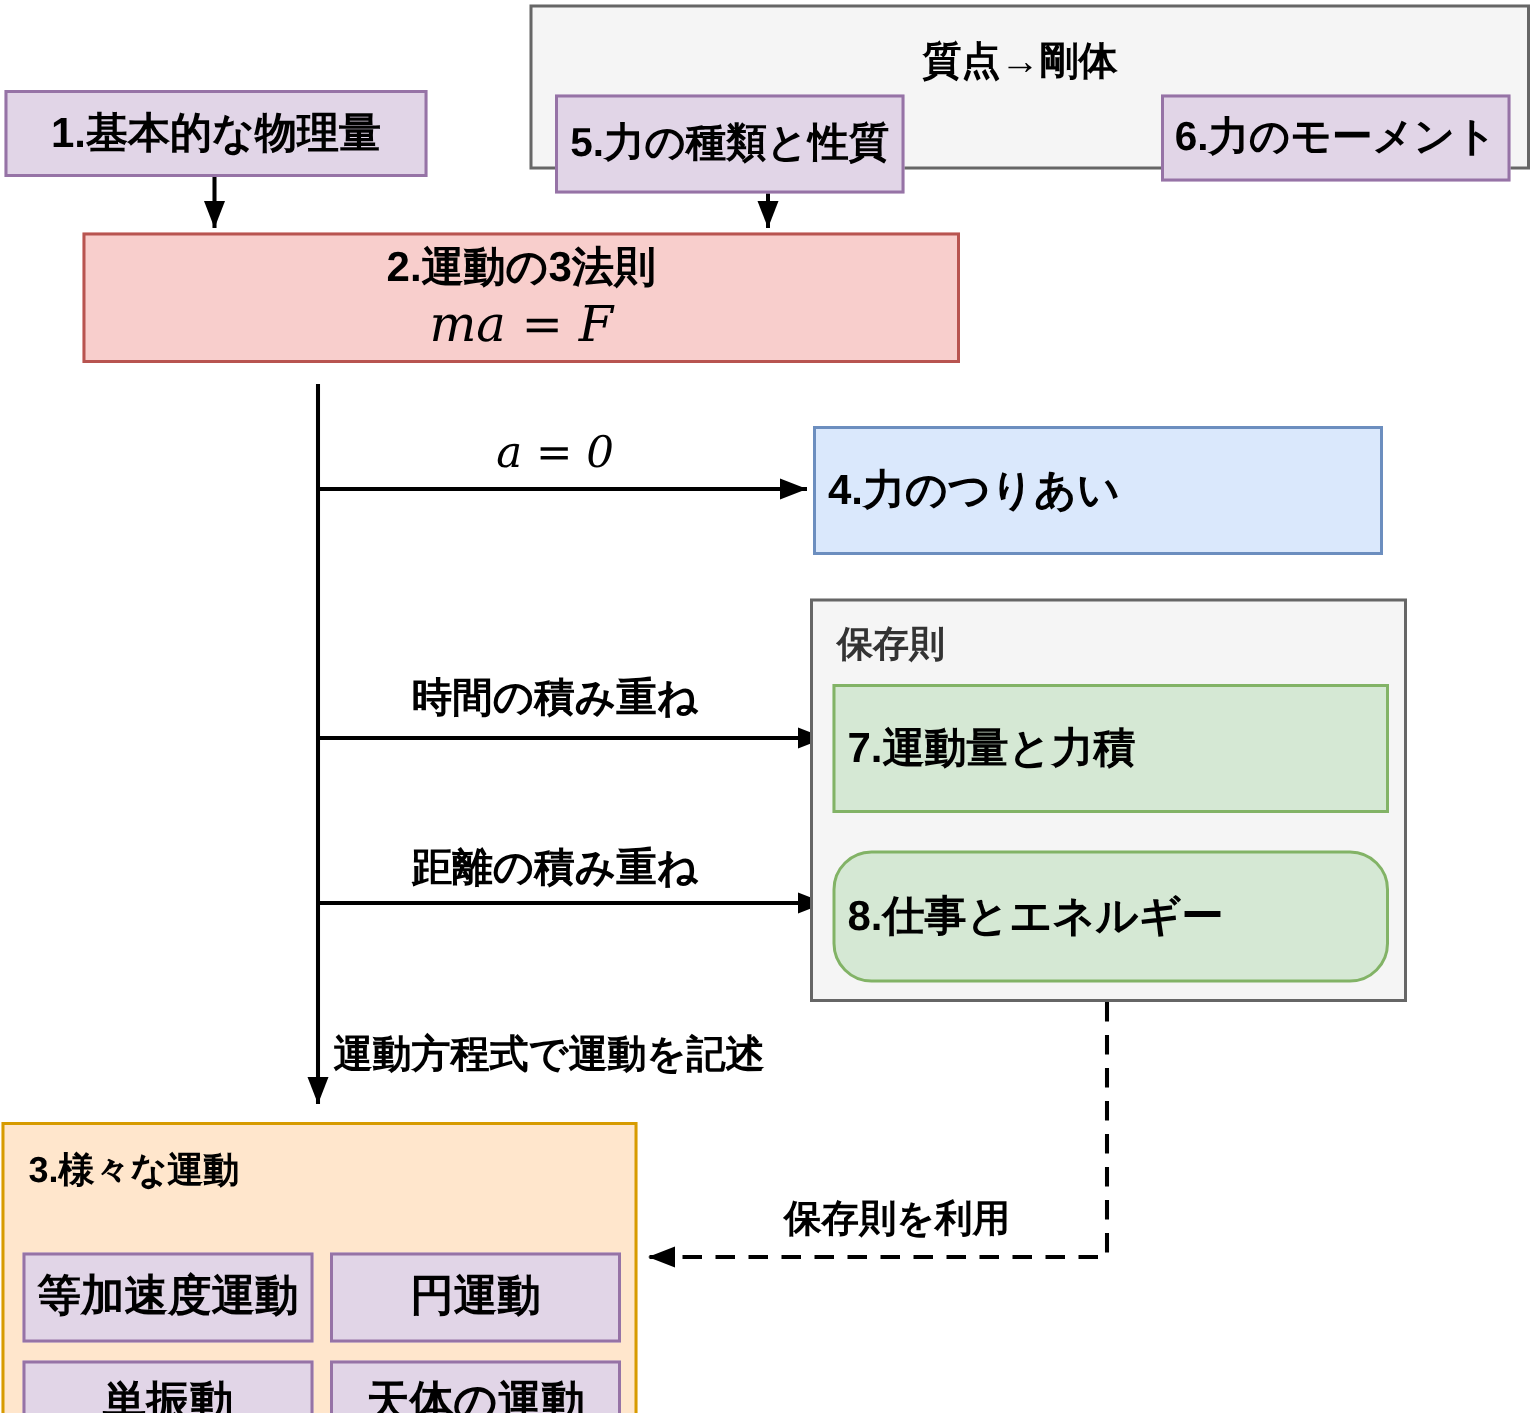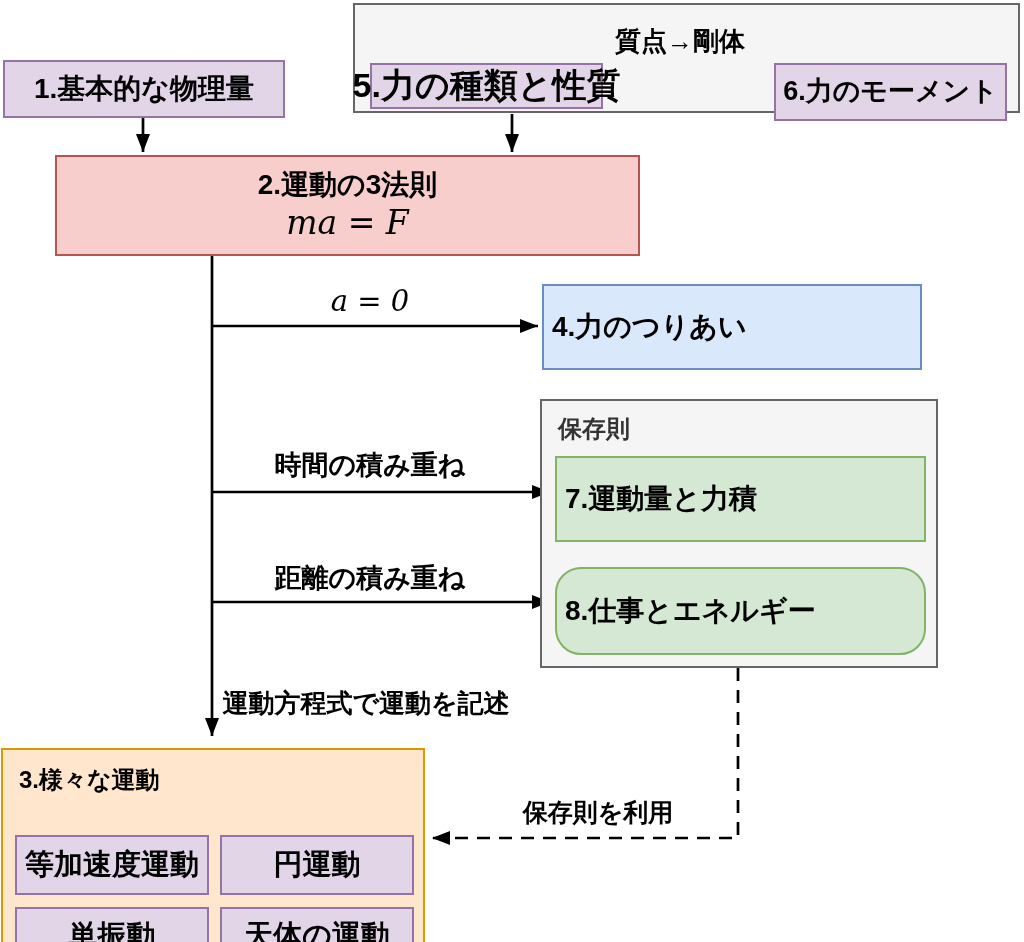--- a/index.html
+++ b/index.html
@@ -61,7 +61,7 @@
   <div class="node purple" style="left:3px;top:30px;width:282px;height:58px;">1.基本的な物理量</div>
 
   <div class="group" style="left:353px;top:3px;width:667px;height:110px;">
-    <div class="node purple" style="left:15px;top:28px;width:233px;height:46px;font-size:34px;">5.力の種類と性質</div>
+    <div class="node purple" style="left:15px;top:28px;width:233px;height:66px;font-size:27px;">5.力の種類と性質</div>
     <div class="node purple" style="left:419px;top:28px;width:233px;height:58px;font-size:27px;">6.力のモーメント</div>
   </div>
 

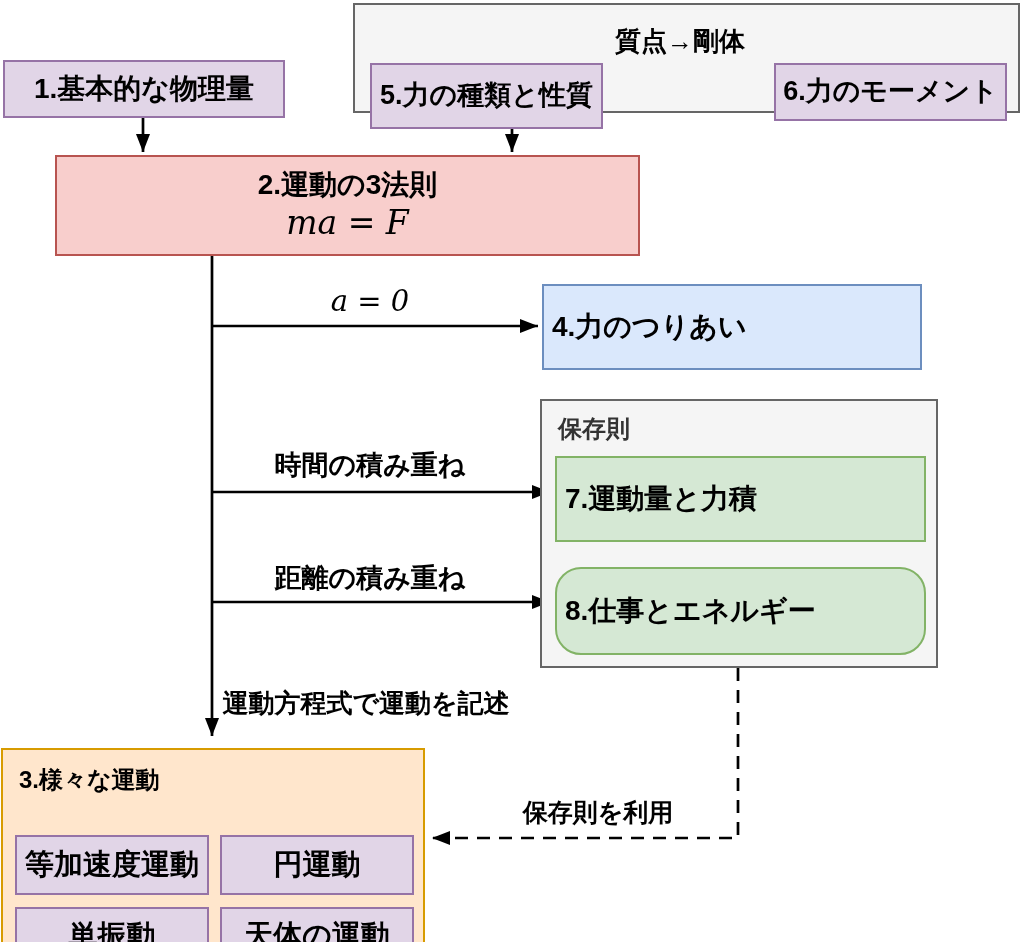--- a/index.html
+++ b/index.html
@@ -65,7 +65,7 @@
     <div class="node purple" style="left:419px;top:28px;width:233px;height:58px;font-size:27px;">6.力のモーメント</div>
   </div>
 
-  <div class="node red column" style="left:55px;top:155px;width:585px;height:101px;">
+  <div class="node red column" style="left:55px;top:155px;width:585px;height:87px;">
     <div class="n2-title">2.運動の3法則</div>
     <div class="math formula">ma = F</div>
   </div>

